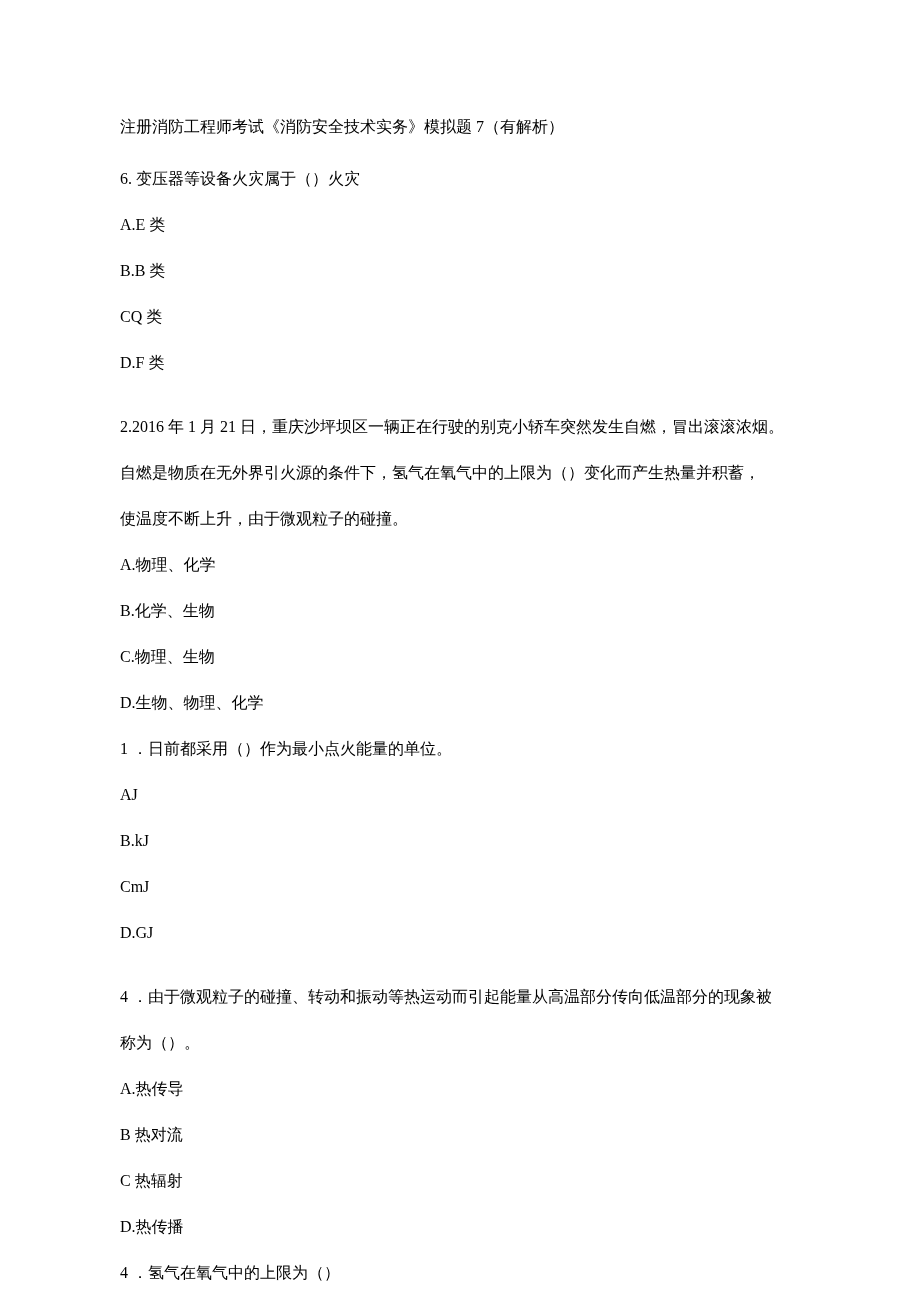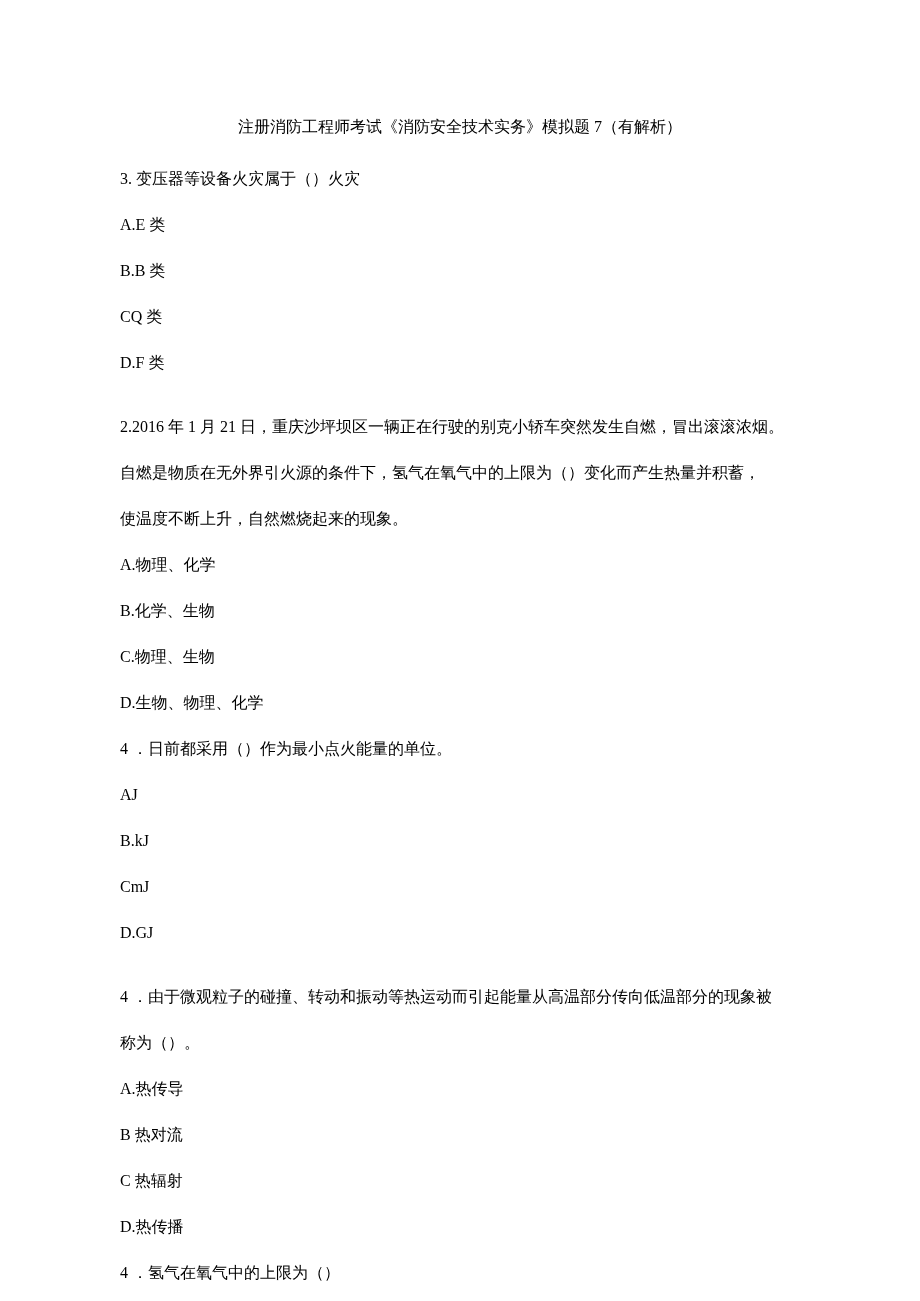--- a/index.html
+++ b/index.html
@@ -18,7 +18,6 @@
       line-height: 1.5;
     }
     .title {
-      text-align: center;
       margin-bottom: 28px;
       font-size: 16px;
     }

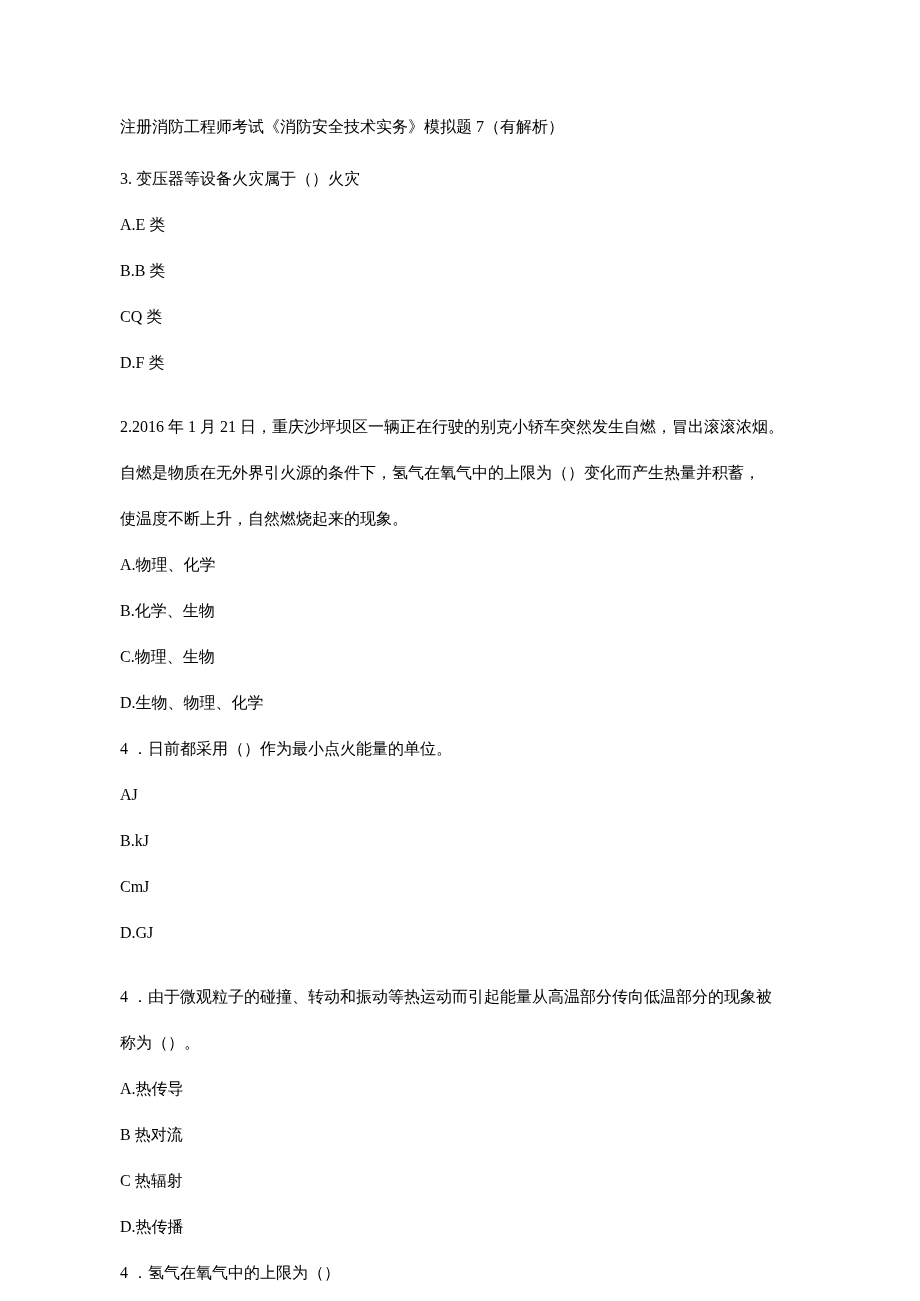--- a/index.html
+++ b/index.html
@@ -34,7 +34,7 @@
 
 <div class="title">注册消防工程师考试《消防安全技术实务》模拟题 7（有解析）</div>
 
-<div class="line">3. 变压器等设备火灾属于（）火灾</div>
+<div class="line">6. 变压器等设备火灾属于（）火灾</div>
 <div class="line">A.E 类</div>
 <div class="line">B.B 类</div>
 <div class="line">CQ 类</div>

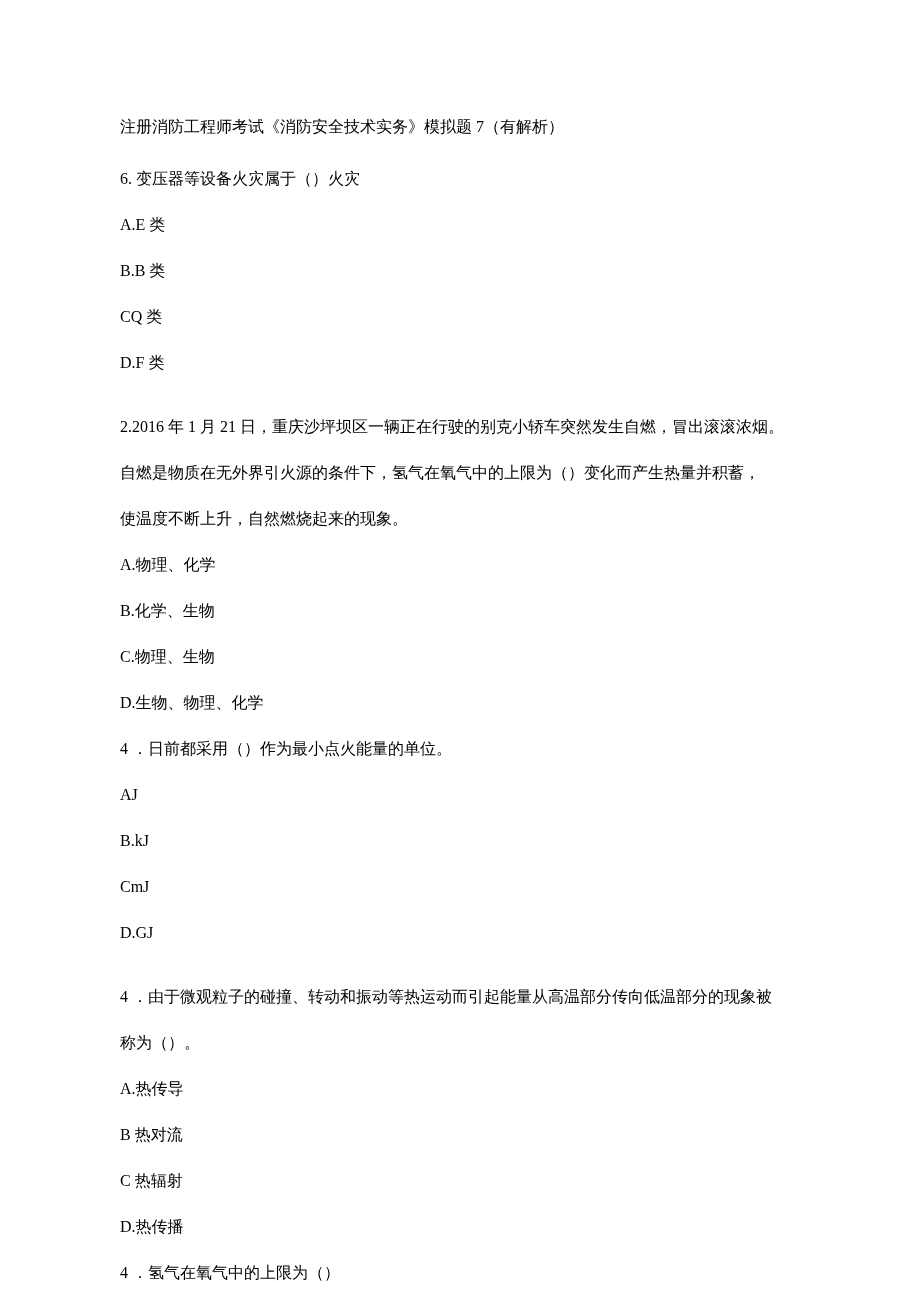--- a/index.html
+++ b/index.html
@@ -44,7 +44,7 @@
 
 <div class="line">2.2016 年 1 月 21 日，重庆沙坪坝区一辆正在行驶的别克小轿车突然发生自燃，冒出滚滚浓烟。</div>
 <div class="line">自燃是物质在无外界引火源的条件下，氢气在氧气中的上限为（）变化而产生热量并积蓄，</div>
-<div class="line">使温度不断上升，自然燃烧起来的现象。</div>
+<div class="line">使温度不断上升，由于微观粒子的碰撞。</div>
 <div class="line">A.物理、化学</div>
 <div class="line">B.化学、生物</div>
 <div class="line">C.物理、生物</div>

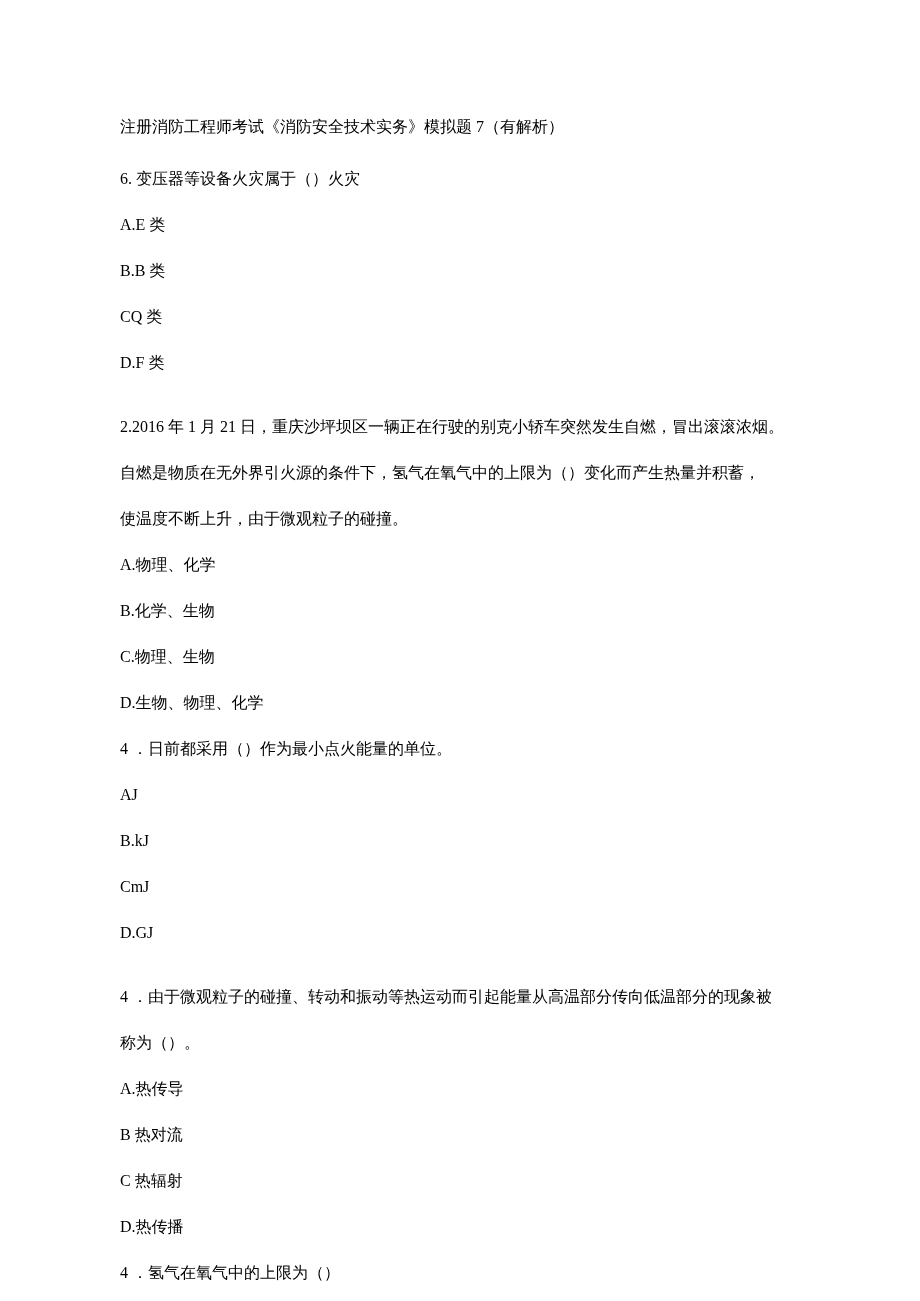--- a/index.html
+++ b/index.html
@@ -50,7 +50,7 @@
 <div class="line">C.物理、生物</div>
 <div class="line">D.生物、物理、化学</div>
 
-<div class="line">4 ．日前都采用（）作为最小点火能量的单位。</div>
+<div class="line">1 ．日前都采用（）作为最小点火能量的单位。</div>
 <div class="line">AJ</div>
 <div class="line">B.kJ</div>
 <div class="line">CmJ</div>

